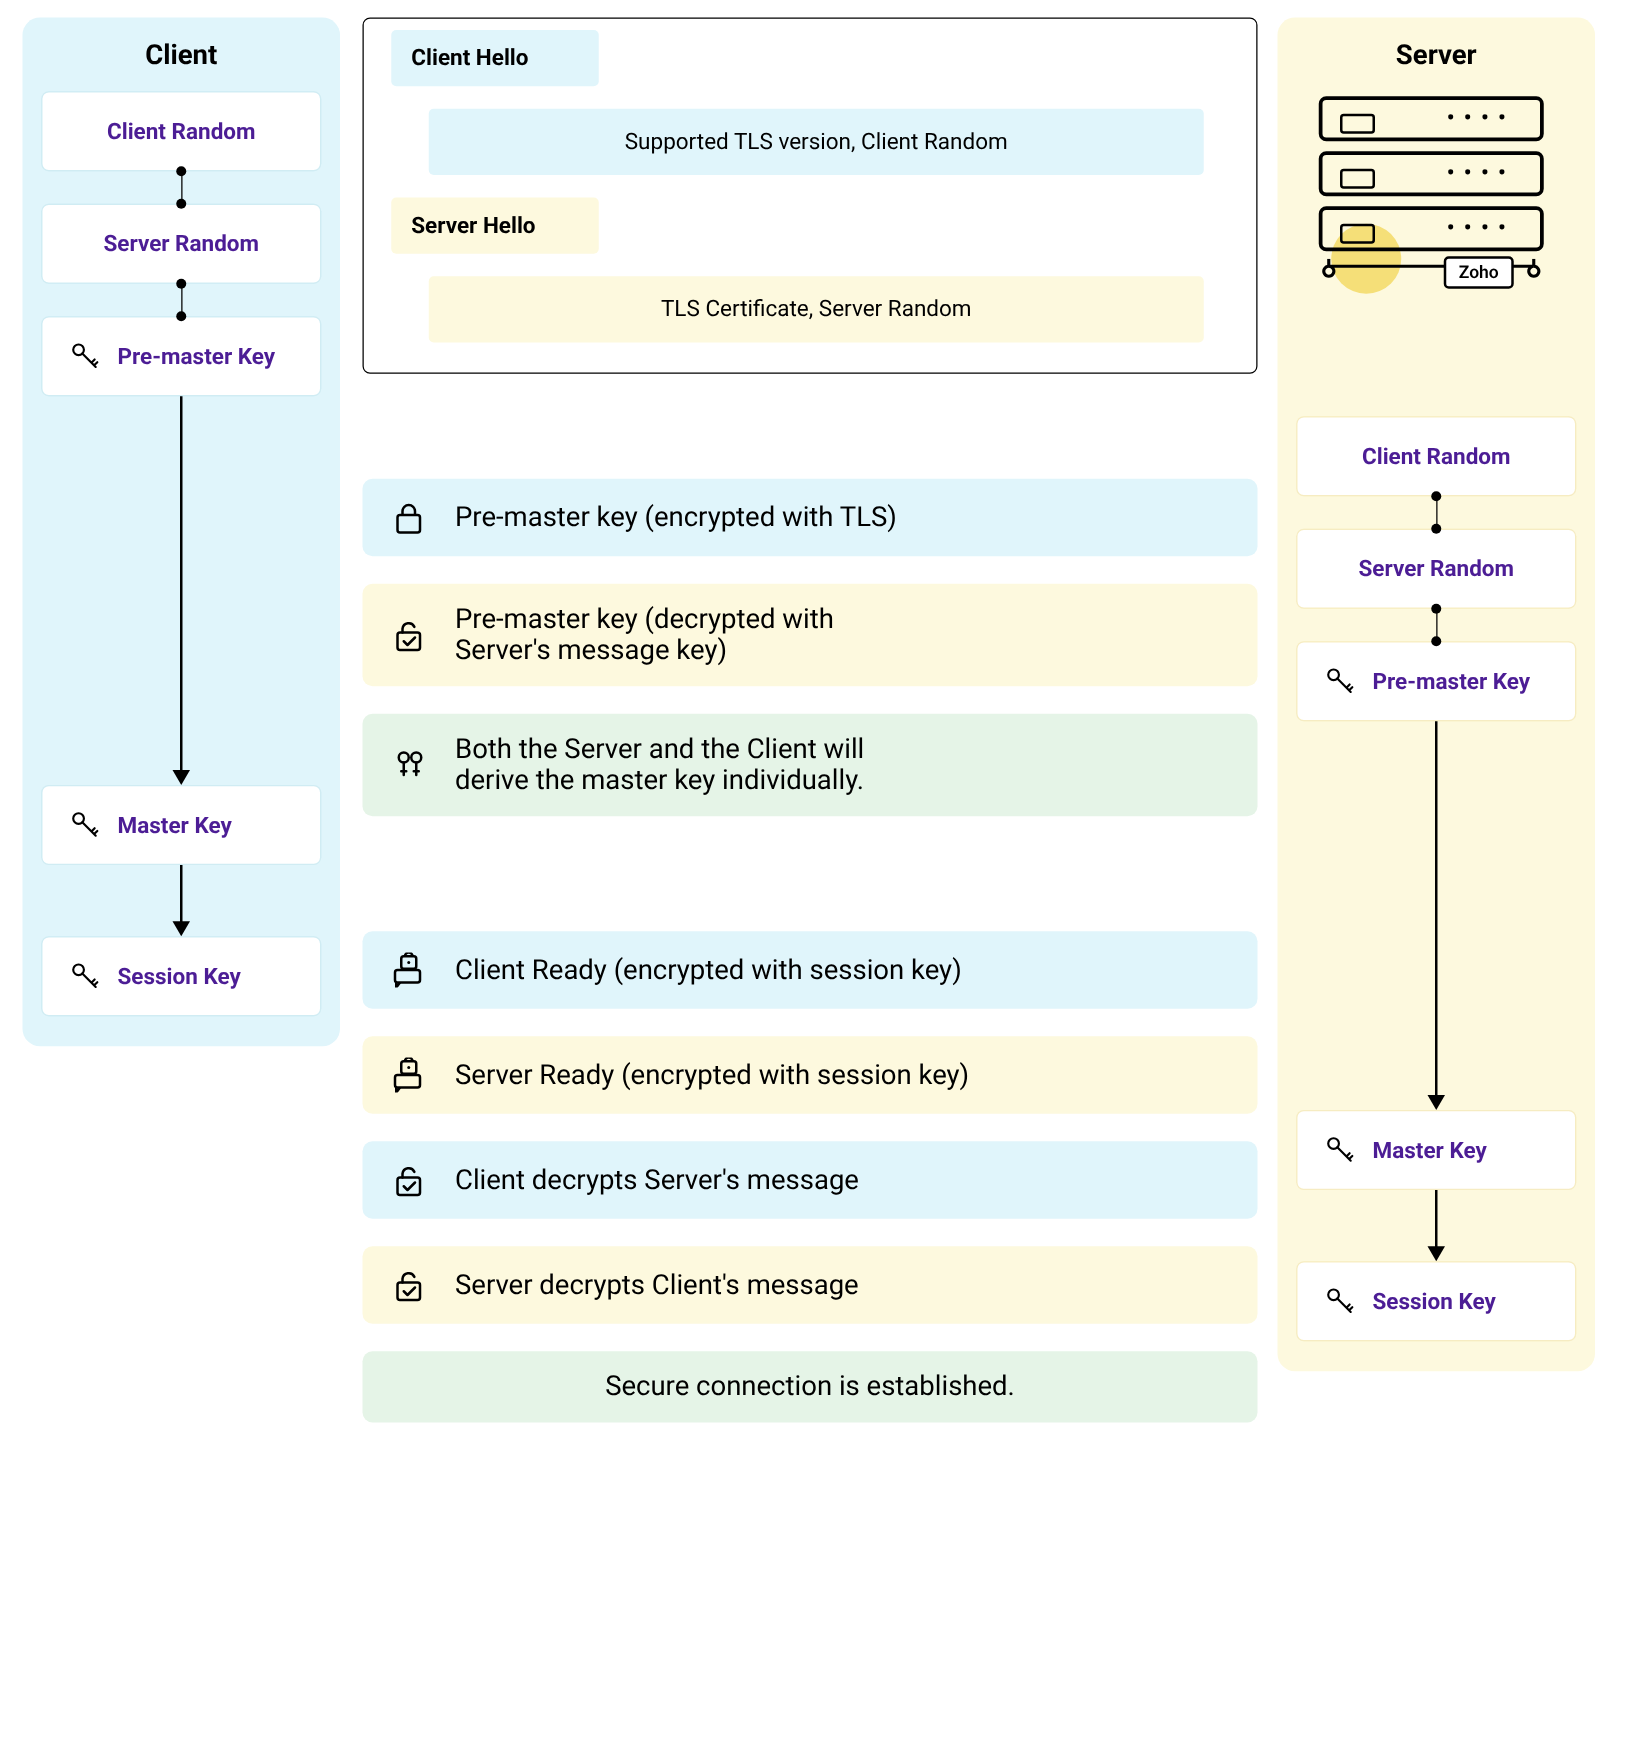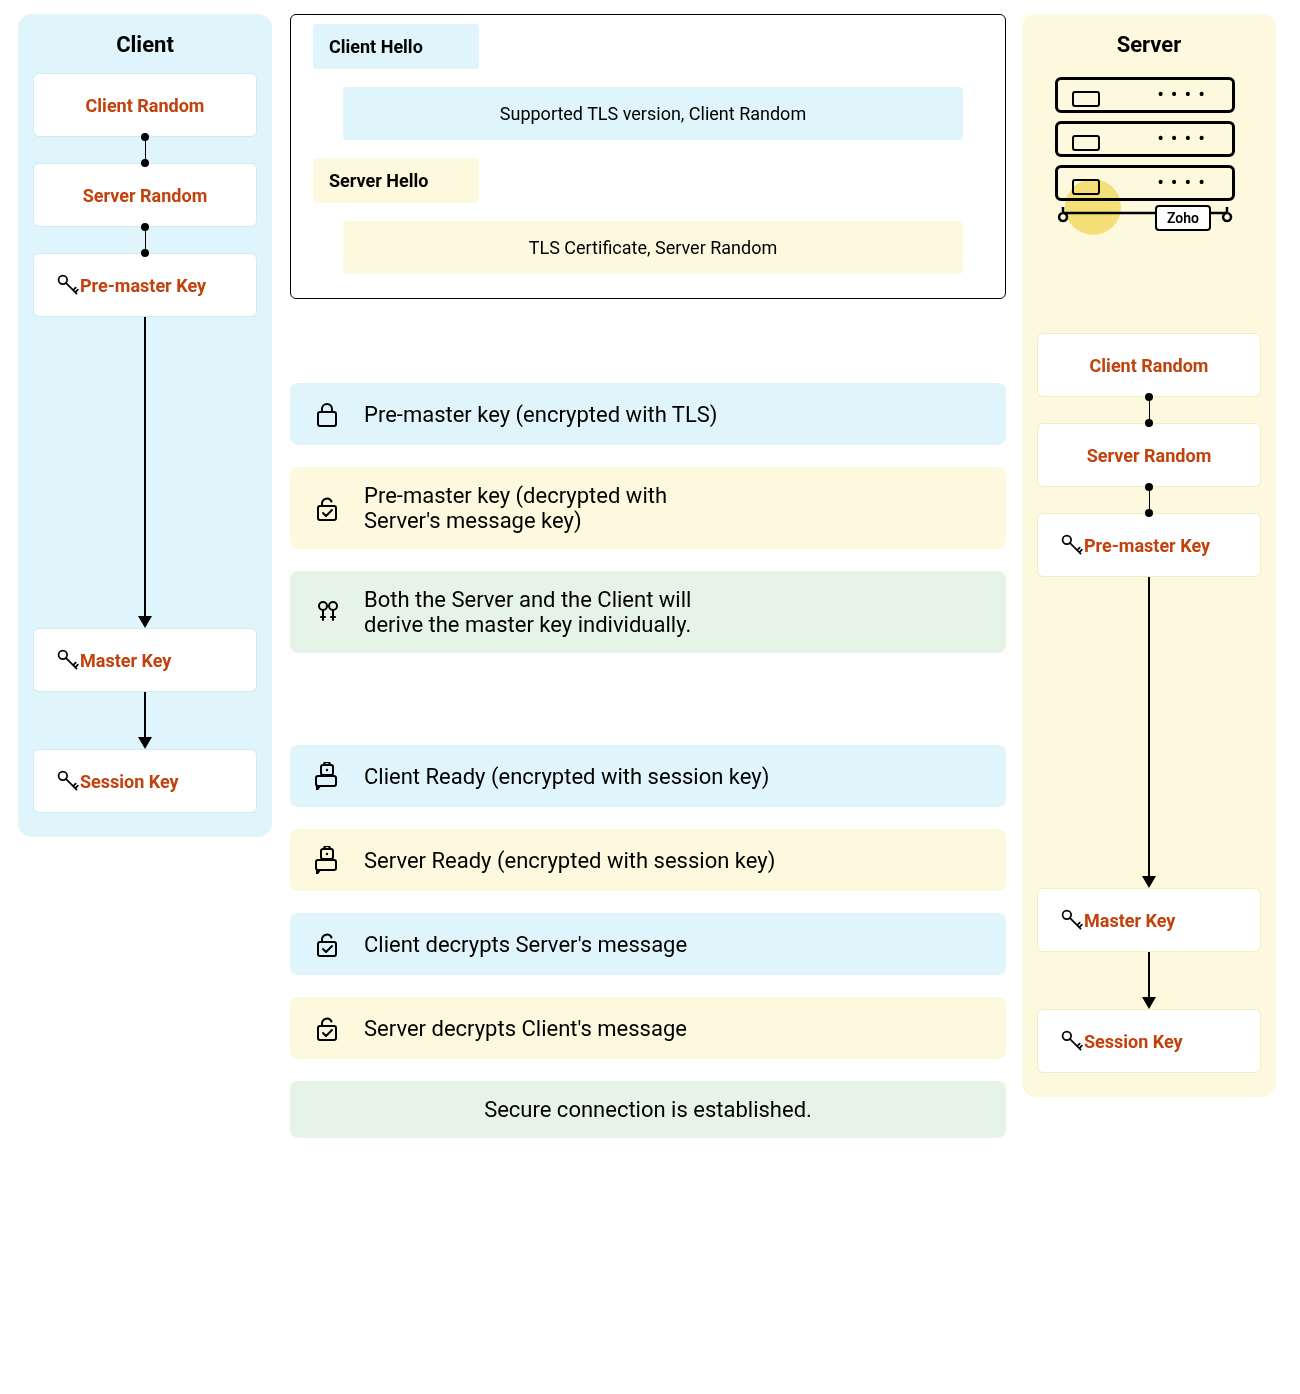--- a/index.html
+++ b/index.html
@@ -83,7 +83,7 @@
   .key-box {
     width: 224px; min-height: 64px; background:#fff; border-radius:6px;
     display:flex; align-items:center; justify-content:center;
-    font-size:18px; font-weight:700; color:#c2410c;
+    font-size:18px; font-weight:700; color:#4c1d95;
     padding:16px 8px;
   }
   .col-client .key-box { border:1.5px solid rgba(120,200,220,.35); }

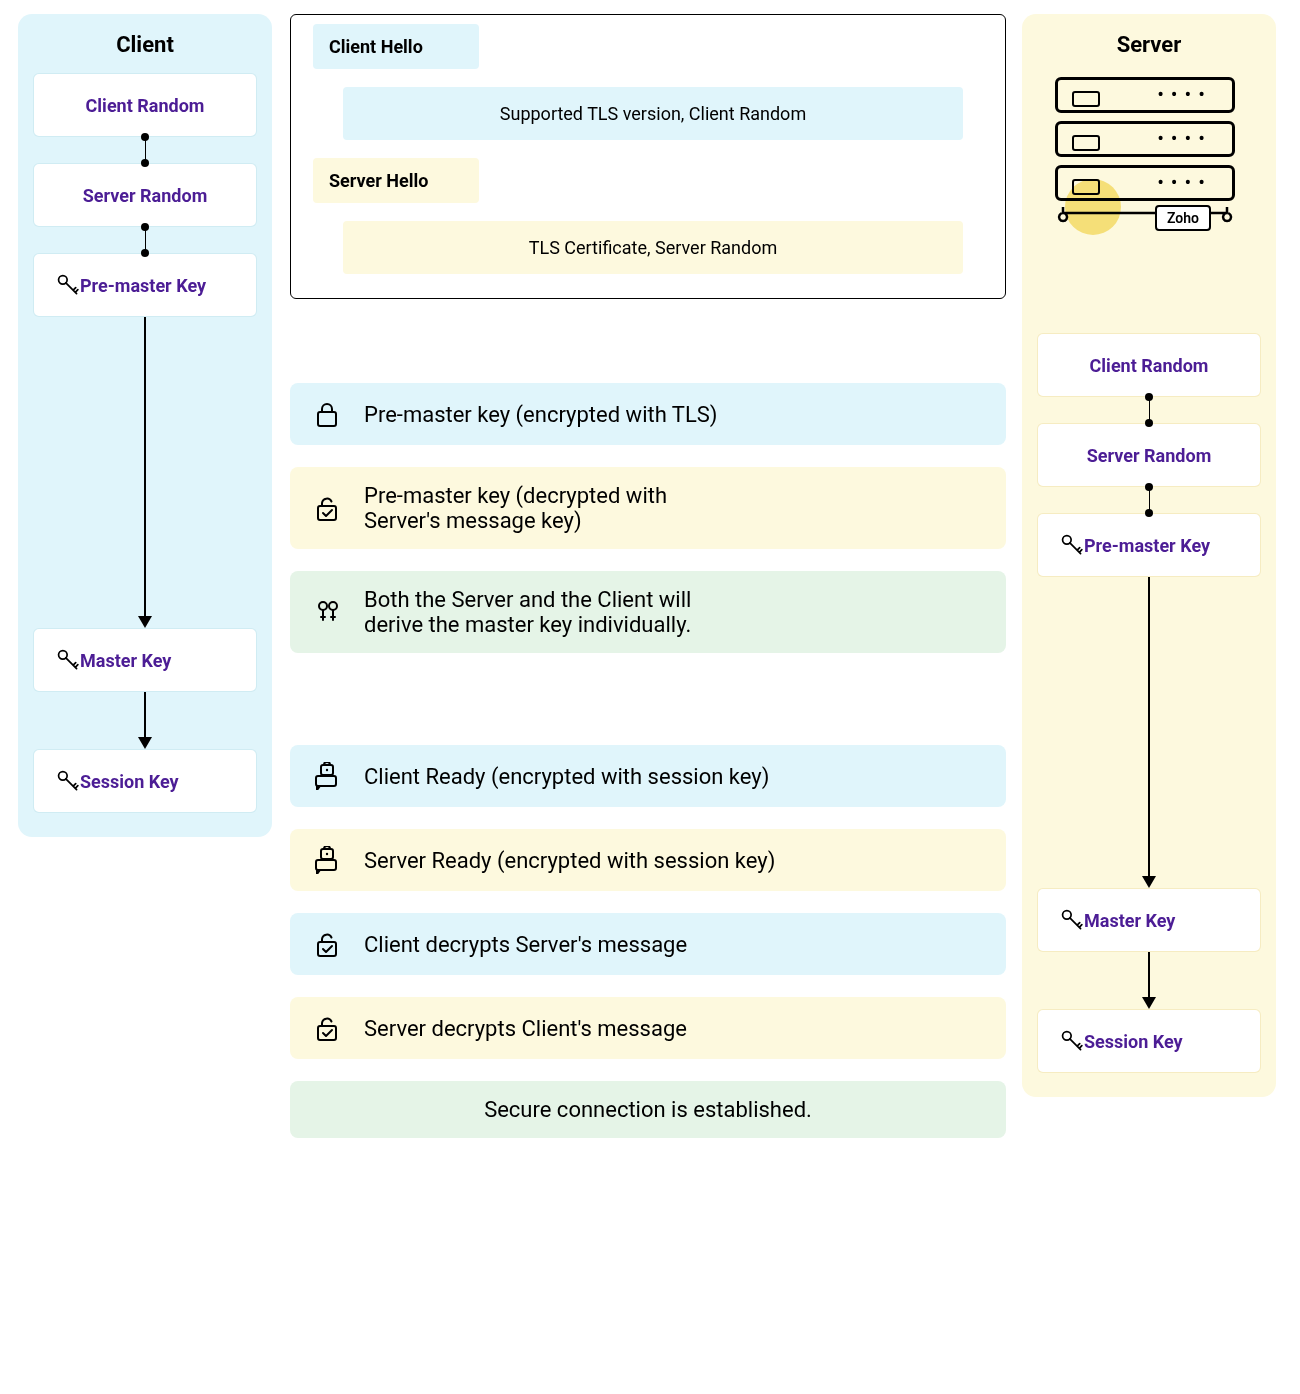--- a/index.html
+++ b/index.html
@@ -88,7 +88,7 @@
   }
   .col-client .key-box { border:1.5px solid rgba(120,200,220,.35); }
   .col-server .key-box { border:1.5px solid rgba(230,200,80,.35); }
-  .key-box.has-icon { justify-content:flex-start; padding-left:22px; font-weight:700;}
+  .key-box.has-icon { justify-content:flex-start; gap:14px; padding-left:22px; font-weight:700;}
   .kicn{ width:24px; height:24px; flex-shrink:0; }
 
   .v-conn { width:1px; height:26px; background:#000; position:relative; }

